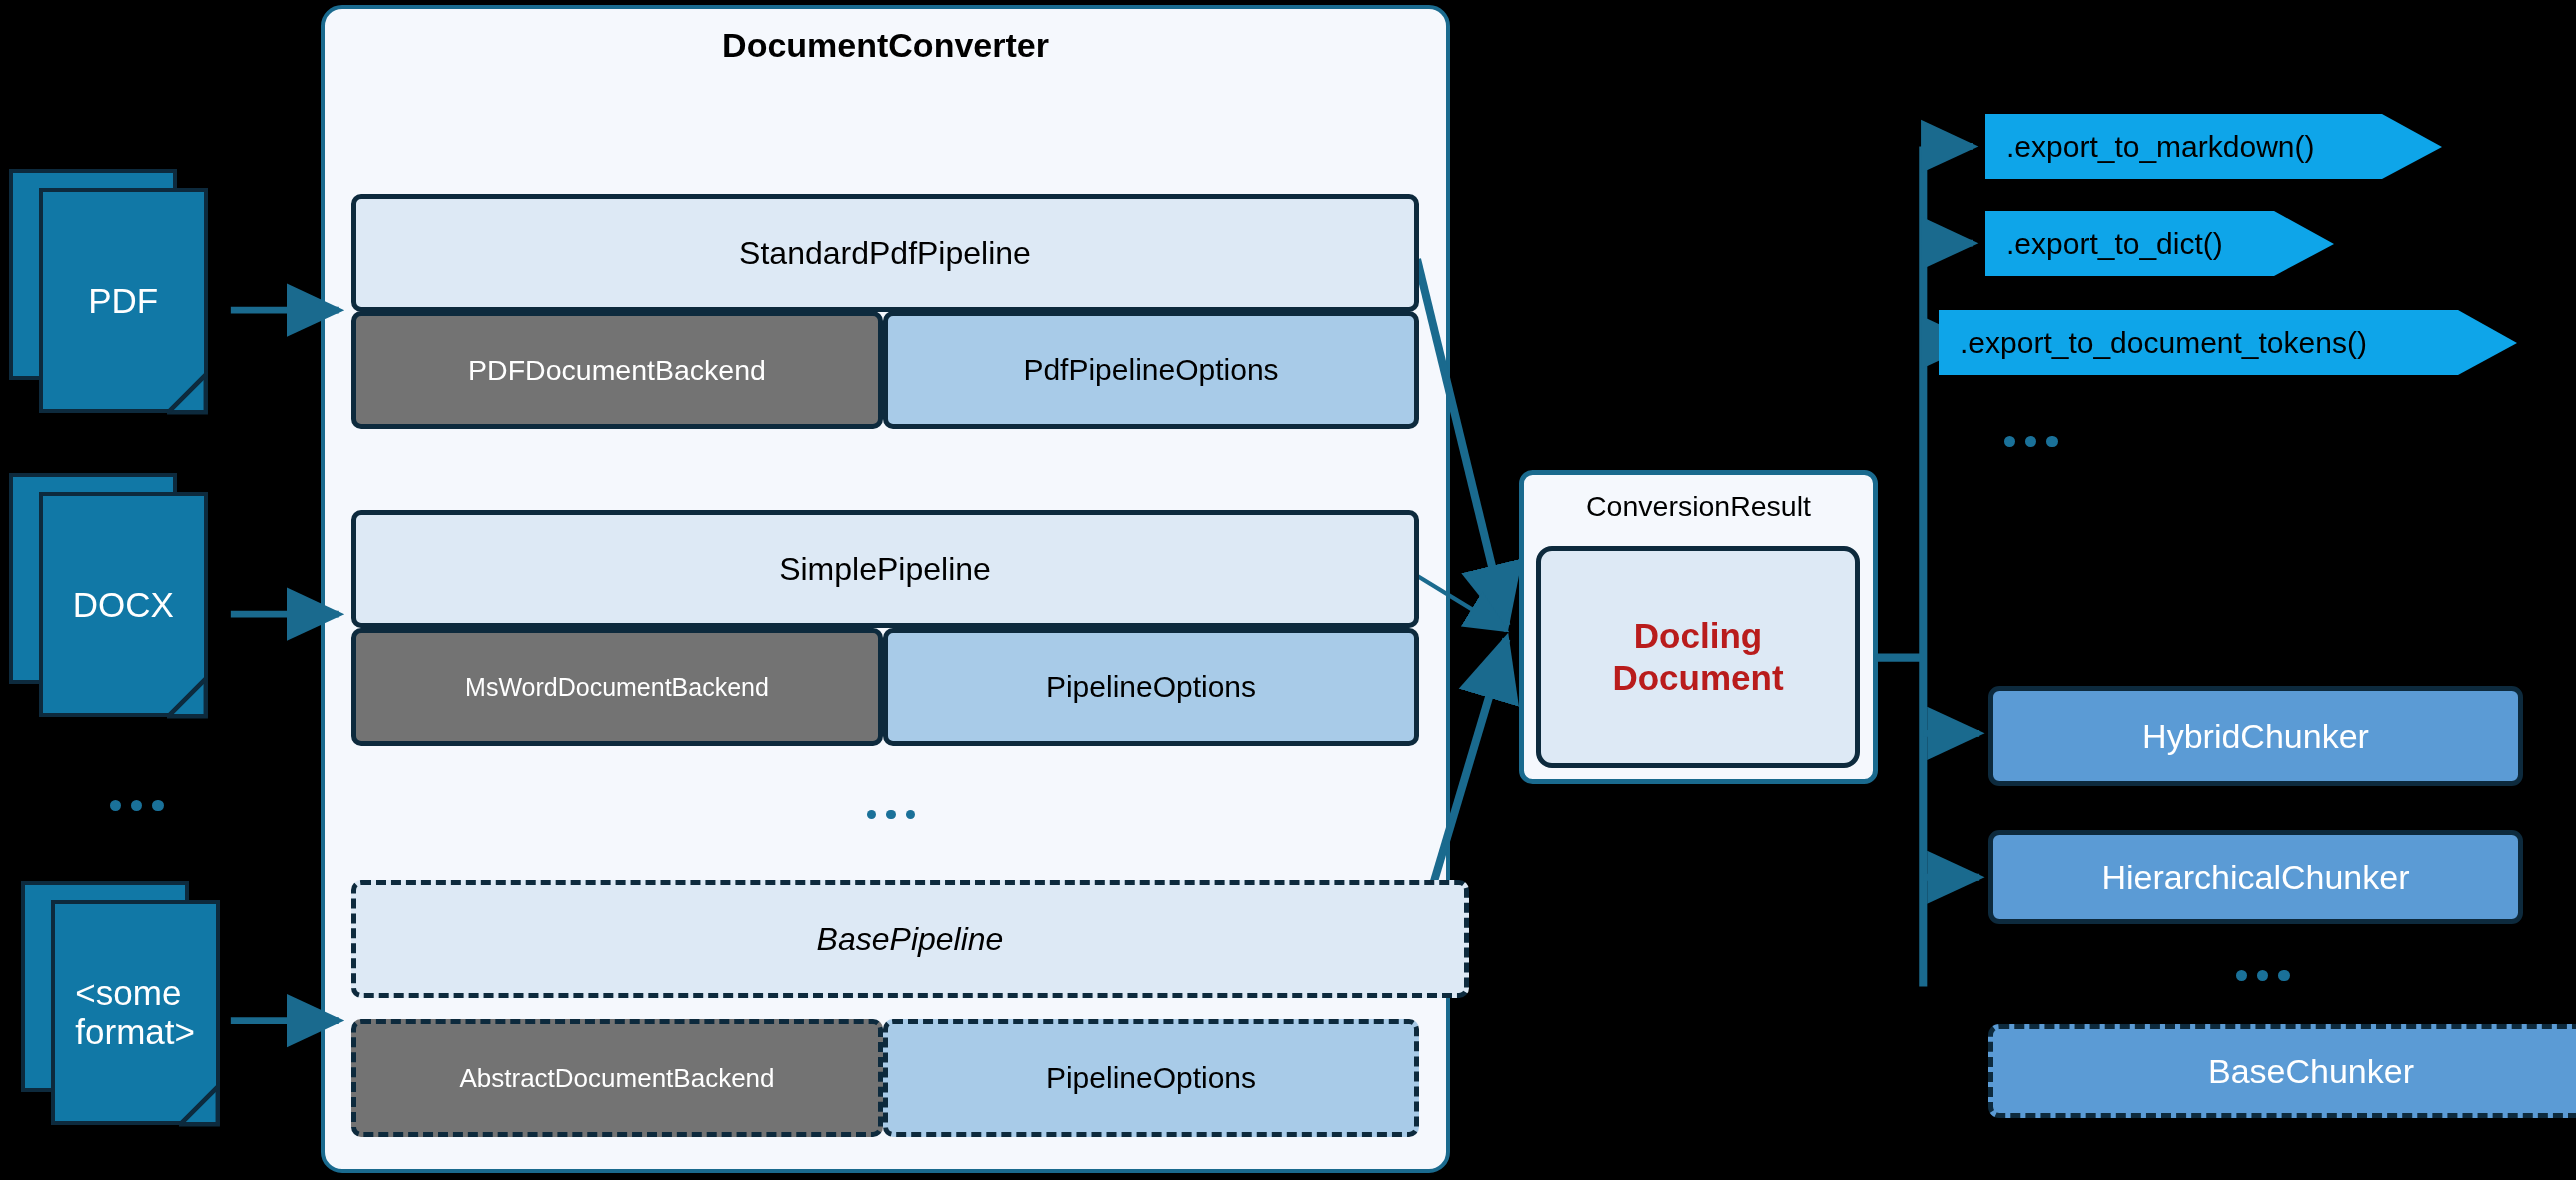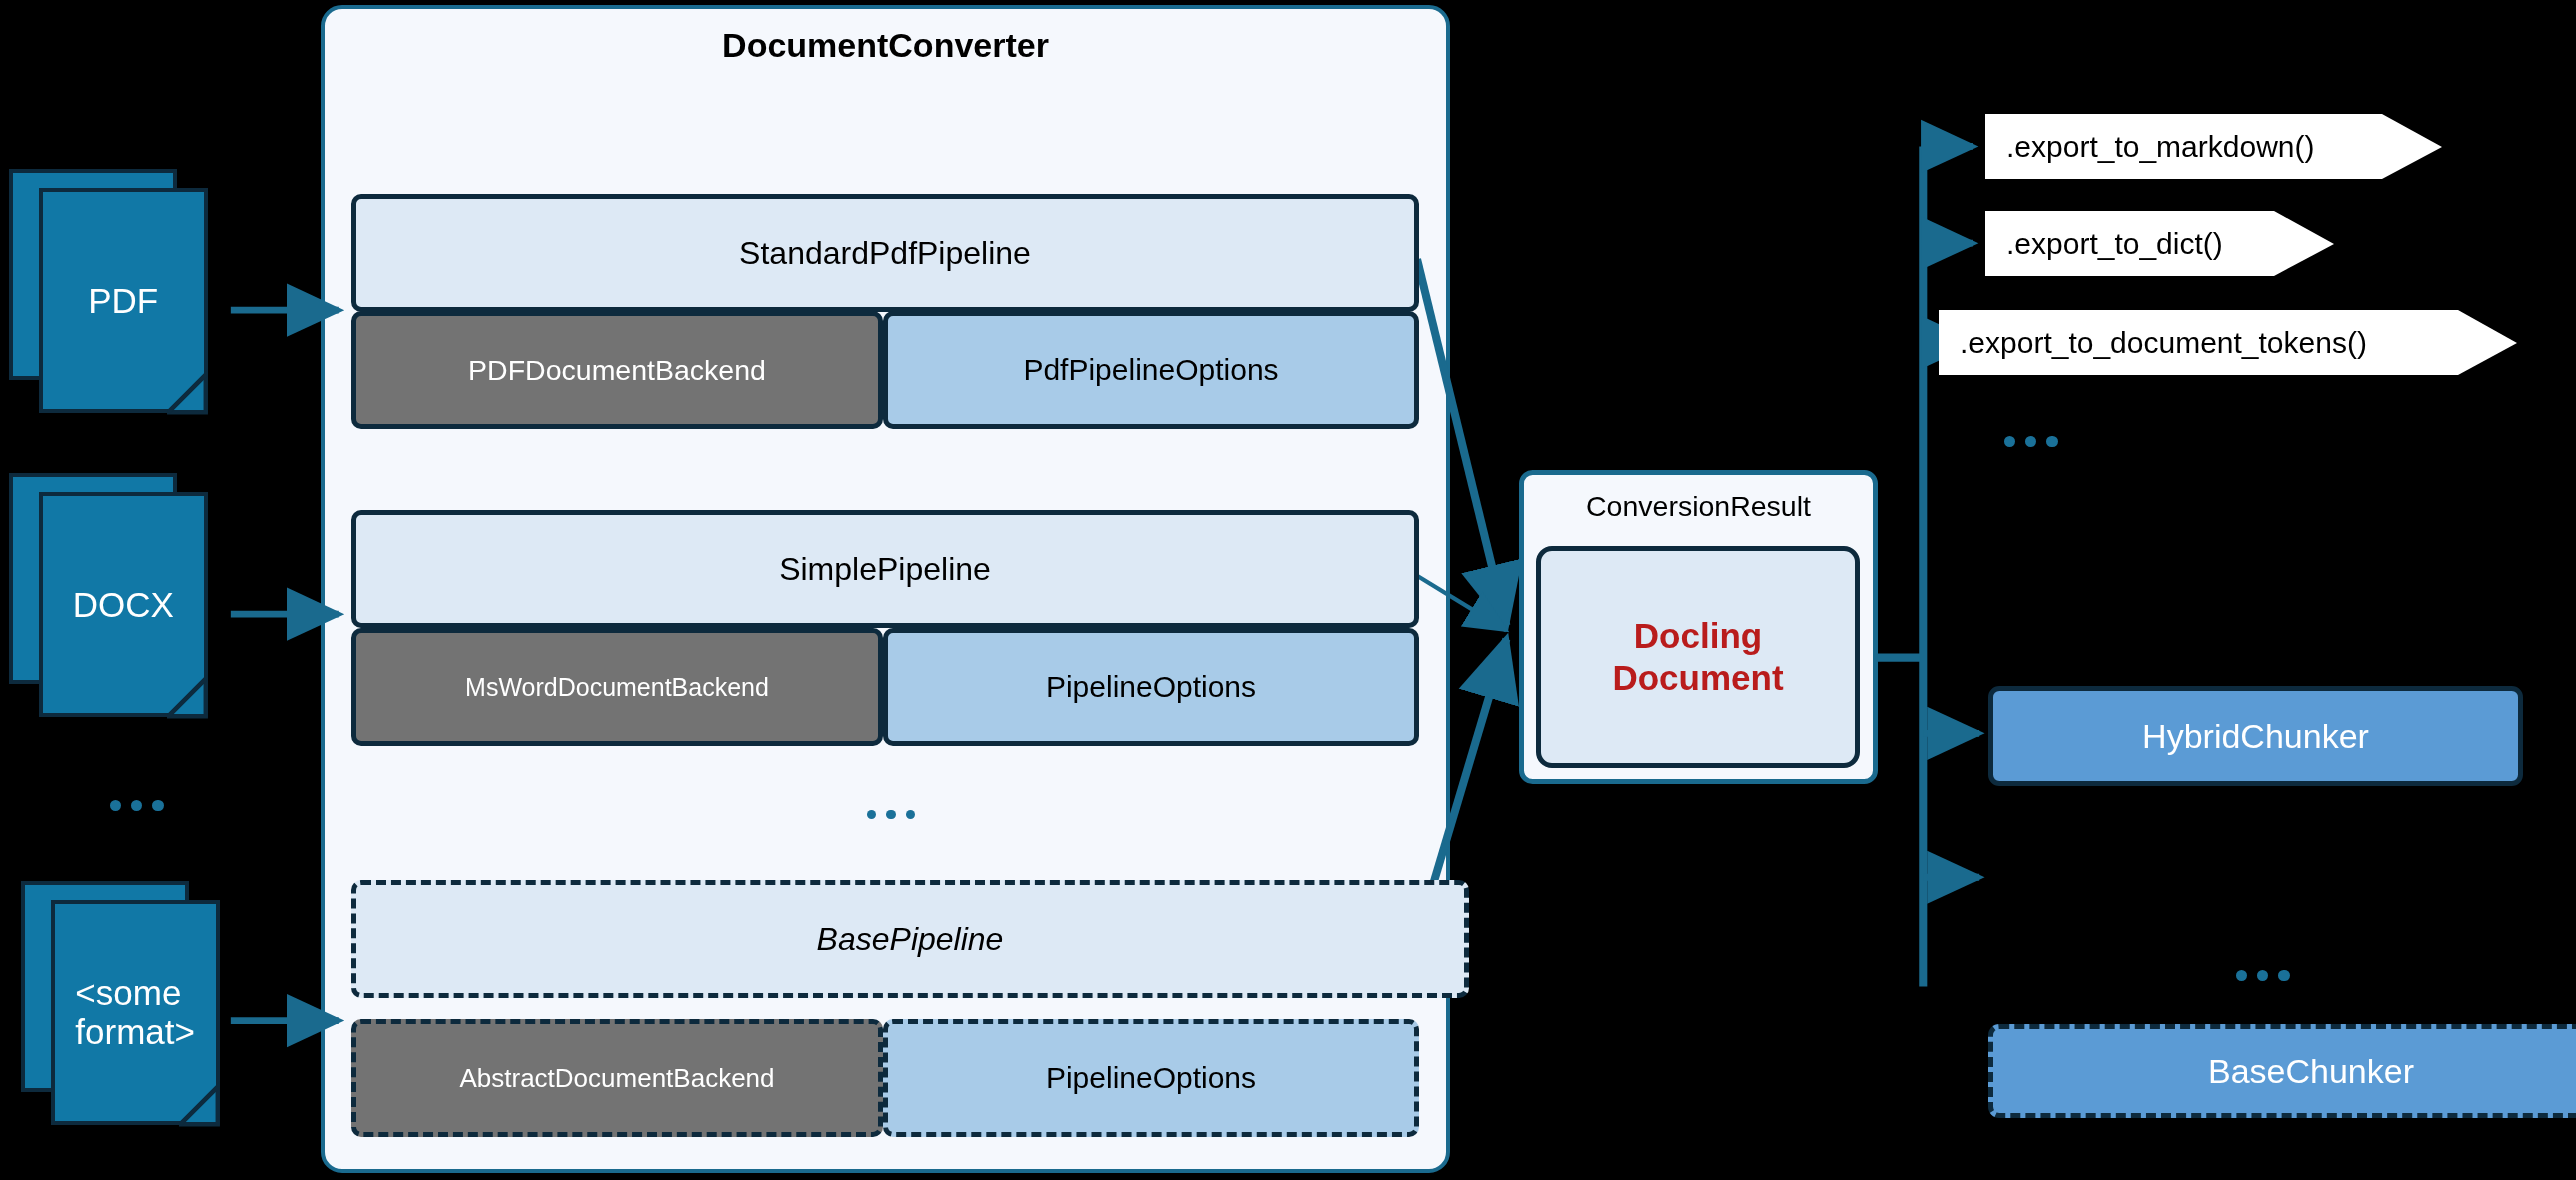--- a/index.html
+++ b/index.html
@@ -51,7 +51,7 @@
      font-size:35px;font-weight:bold;color:#b91c1c;line-height:1.2;z-index:7;}
 
   
-  .chevron{position:absolute;background:#ffffff;display:flex;align-items:center;
+  .chevron{position:absolute;background:#0ea5e9;display:flex;align-items:center;
      justify-content:flex-start;padding-left:21px;box-sizing:border-box;
      font-size:30px;color:#000;z-index:5;}
 

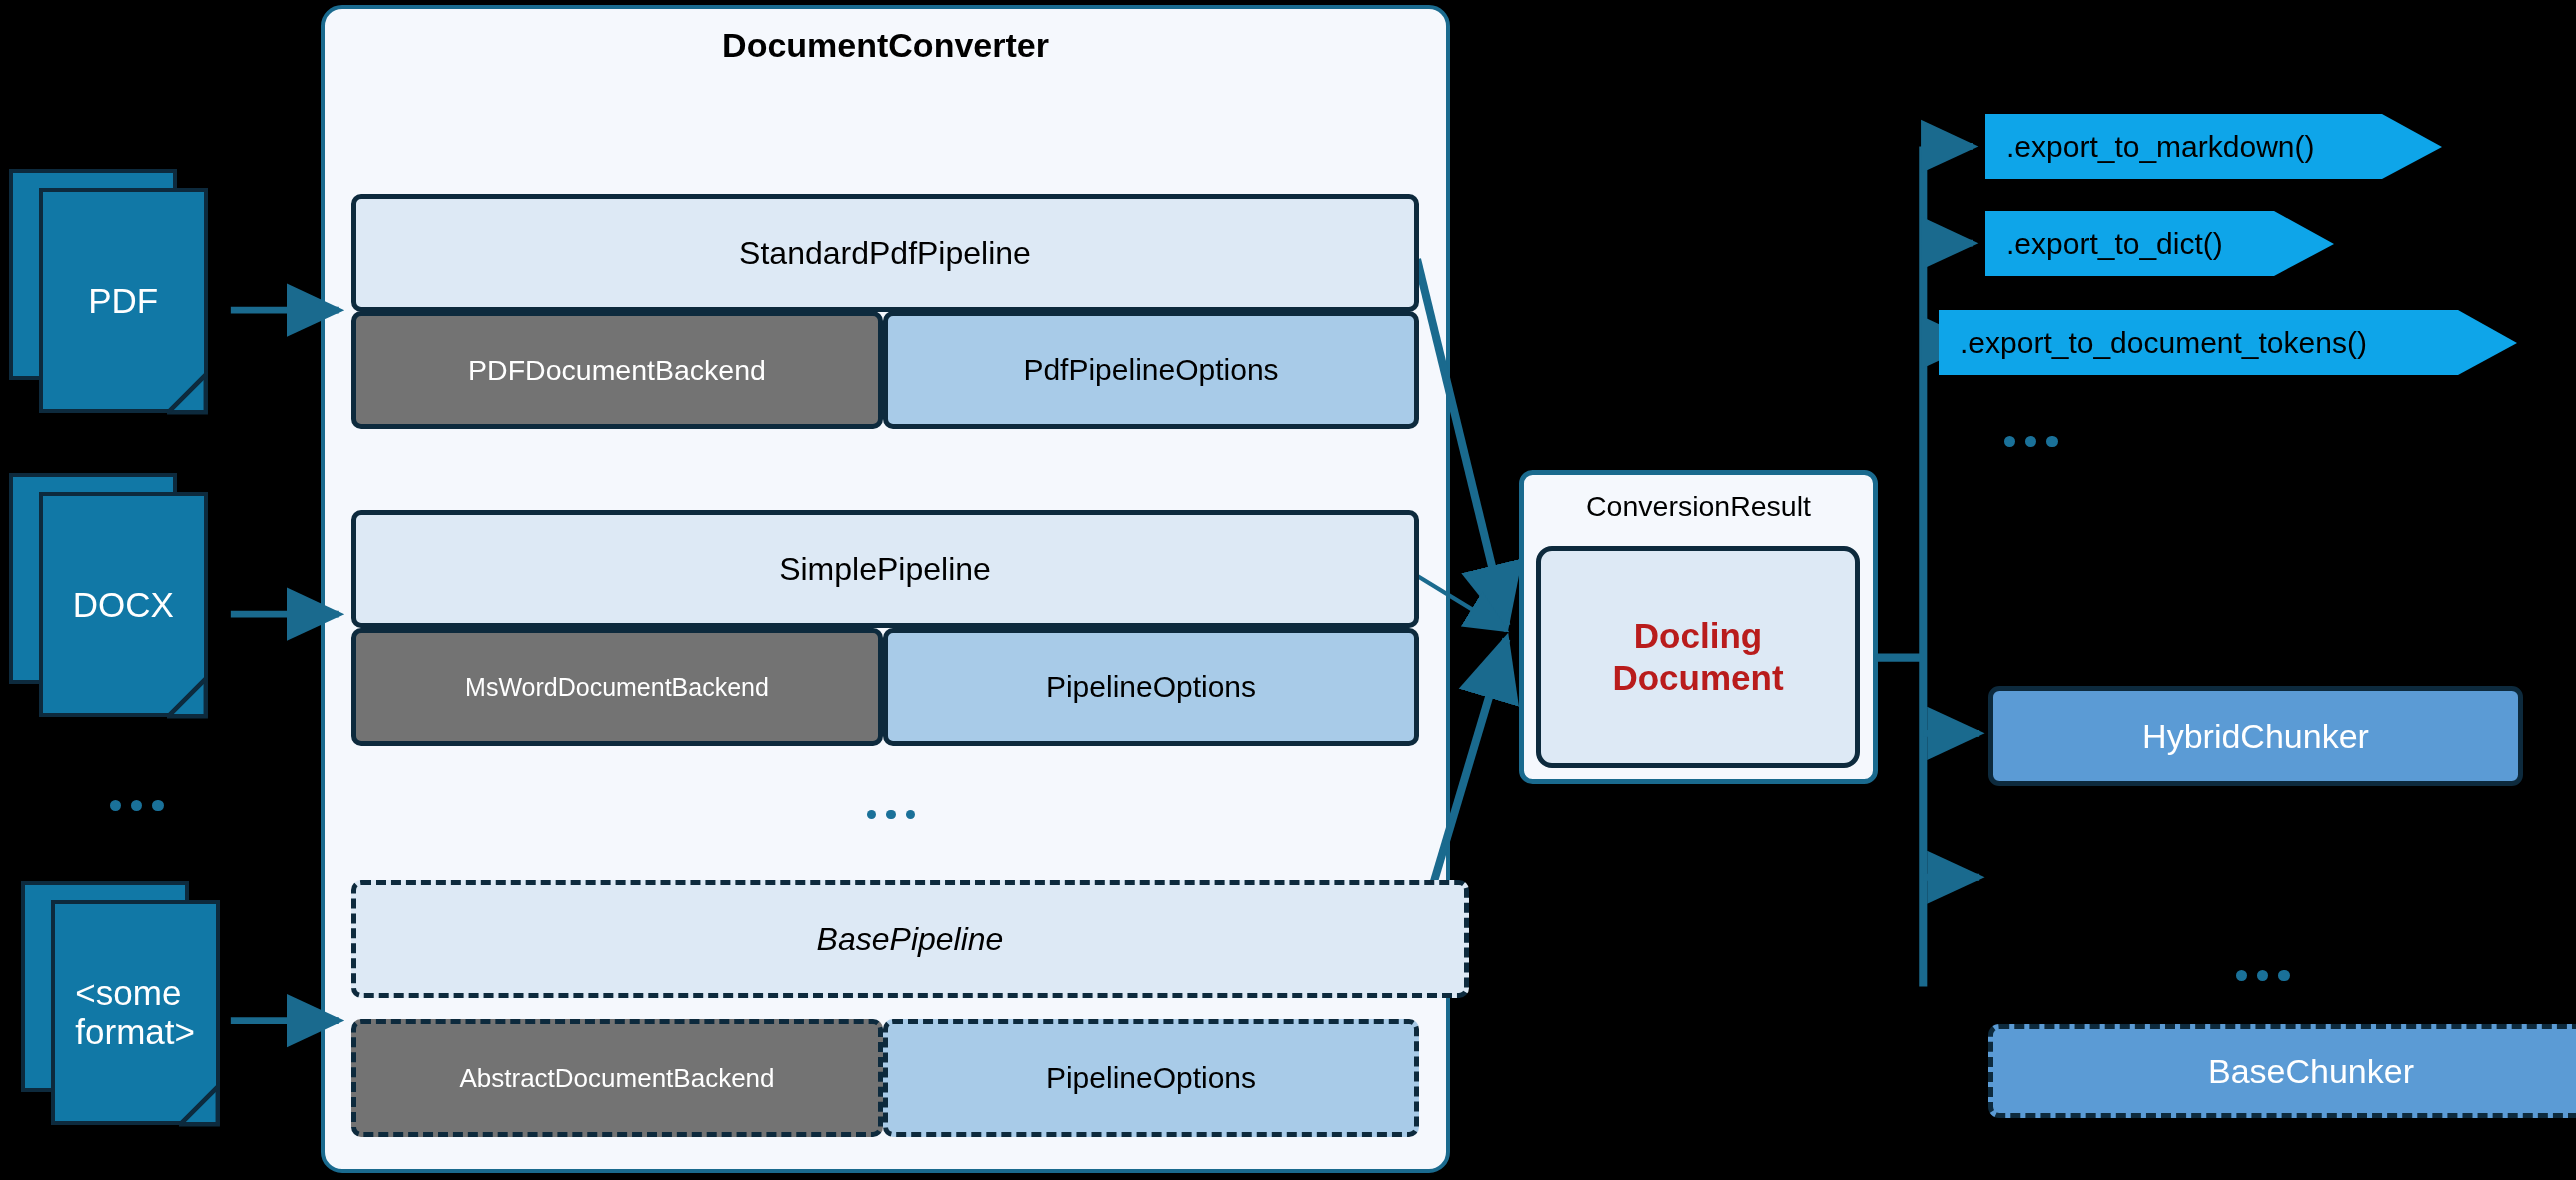--- a/index.html
+++ b/index.html
@@ -210,6 +210,9 @@
   <div class="chunker" style="left:1988px;top:686px;width:535px;height:100px;">
     <span>HybridChunker</span>
   </div>
+  <div class="chunker" style="left:1988px;top:830px;width:535px;height:94px;">
+    <span>HierarchicalChunker</span>
+  </div>
   <div class="ellipsis" style="left:2236px;top:970px;">
     <i></i>
       <i></i>

